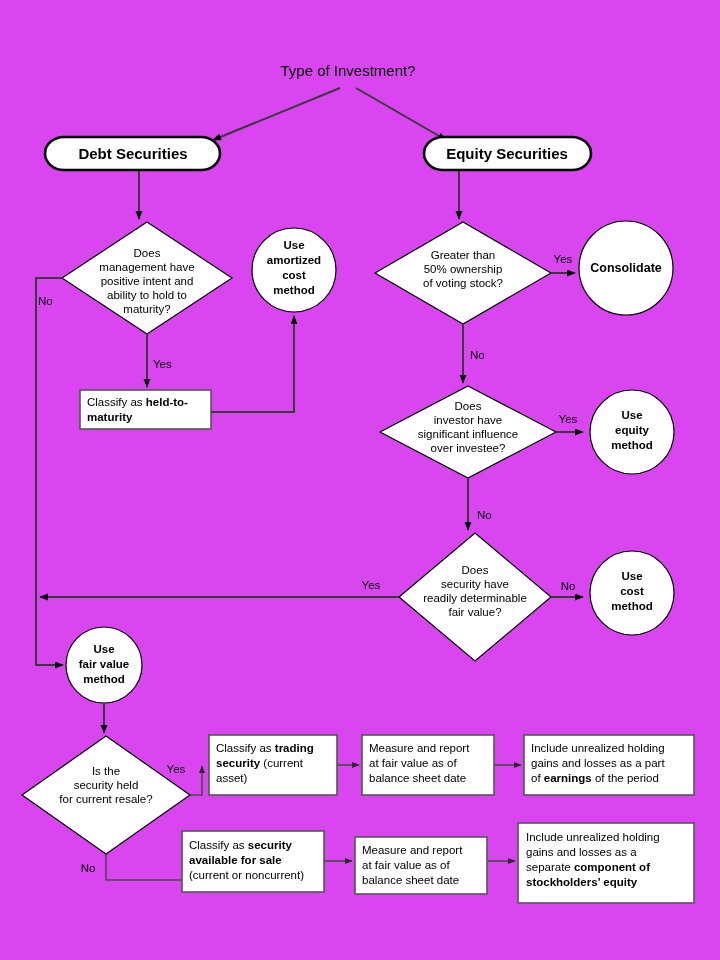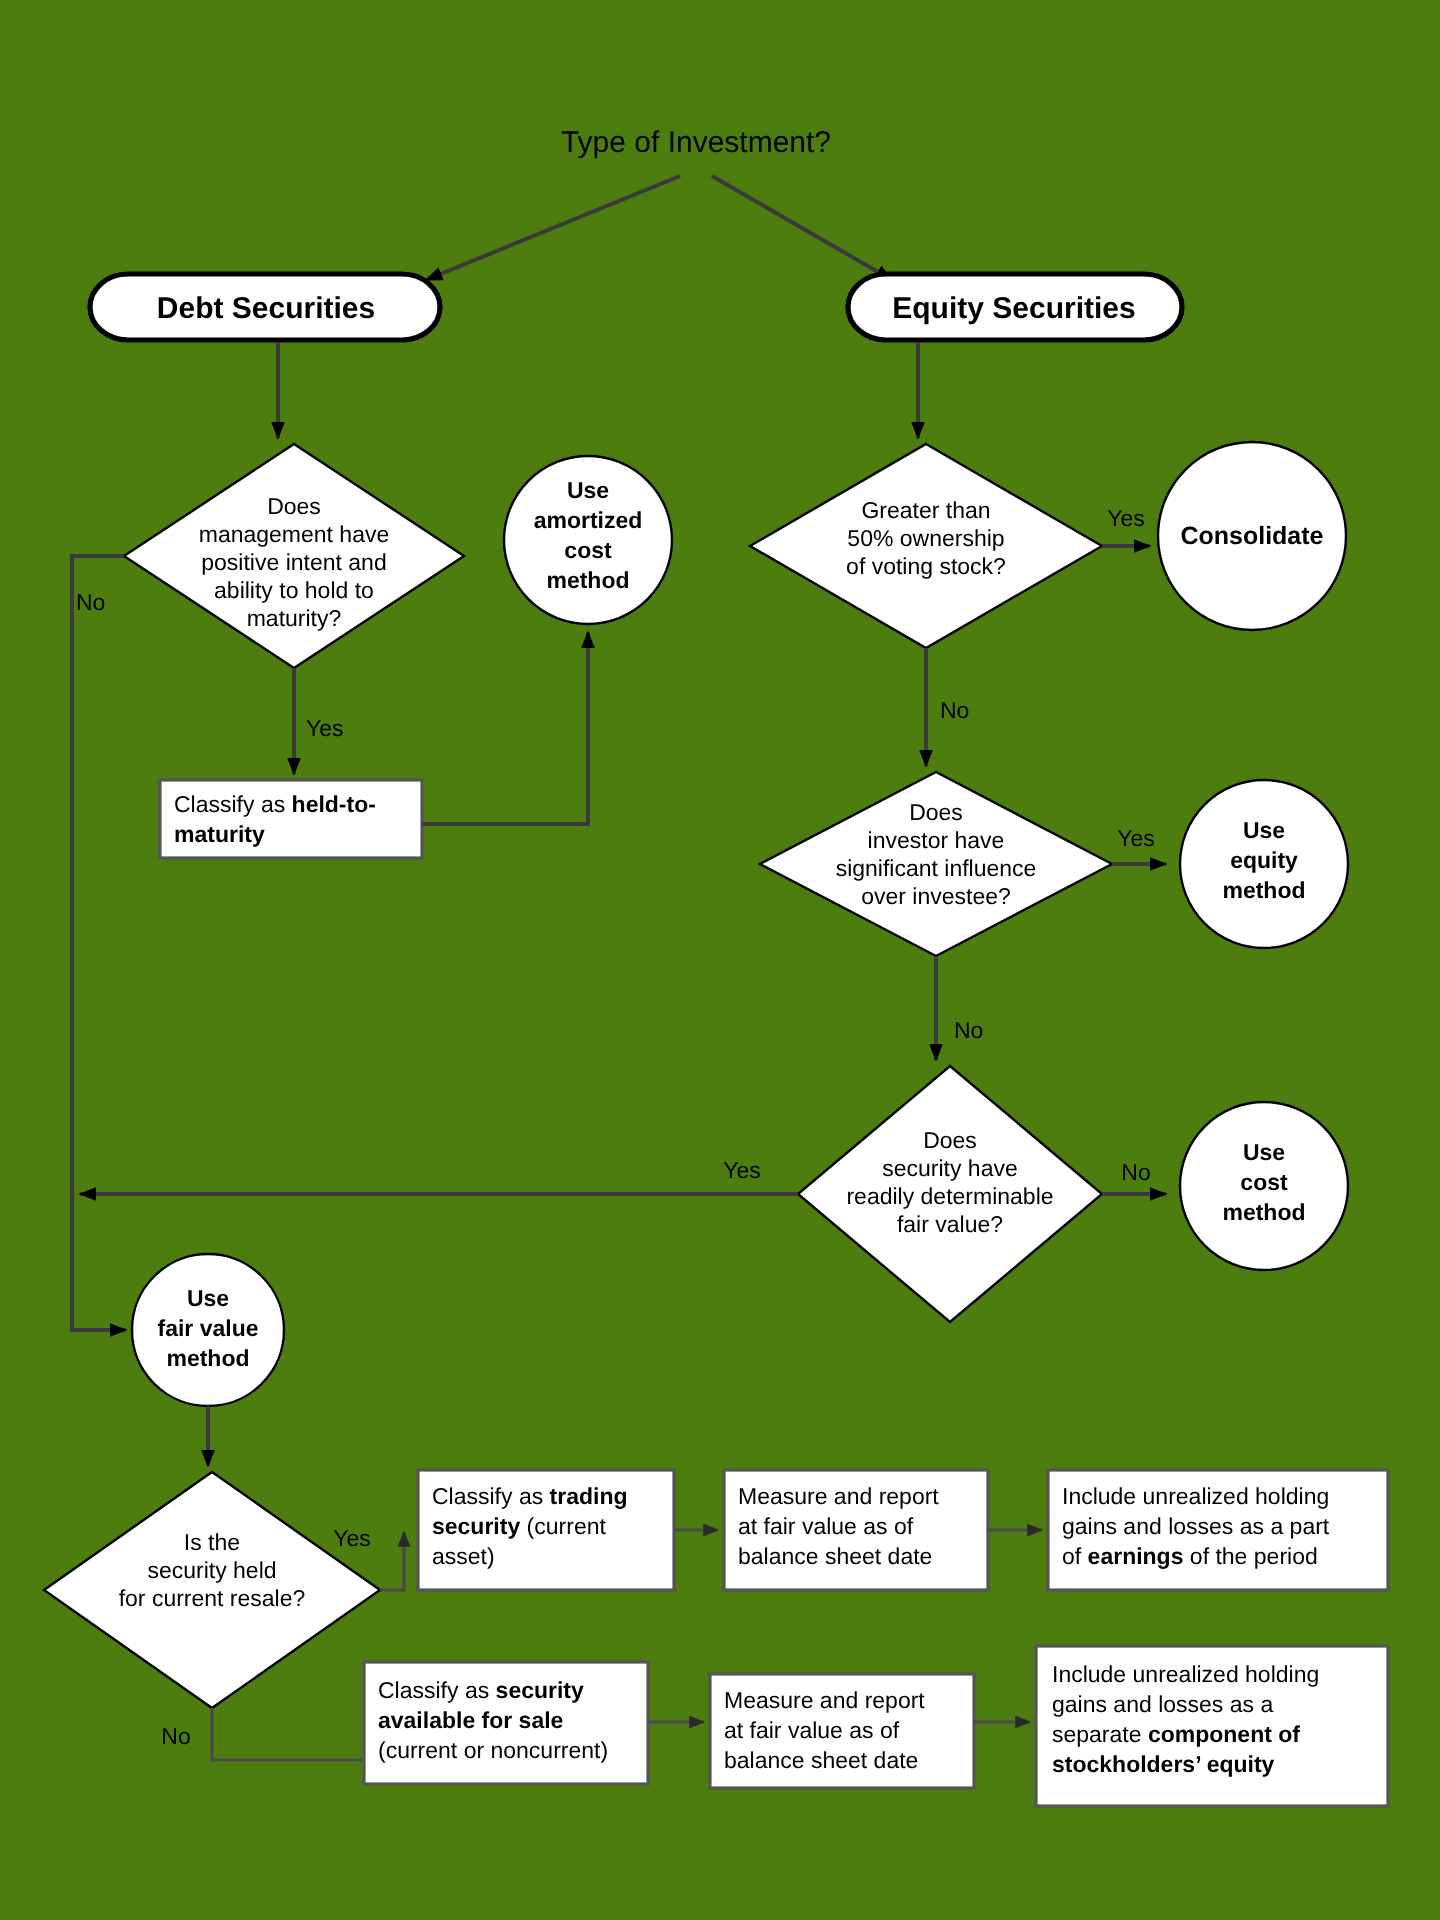--- a/index.html
+++ b/index.html
@@ -11,7 +11,7 @@
     position: relative;
     width: 720px;
     height: 960px;
-    background: #4d7c0f;
+    background: #d946ef;
     font-family: "Liberation Sans", sans-serif;
   }
   svg.flow-canvas {

